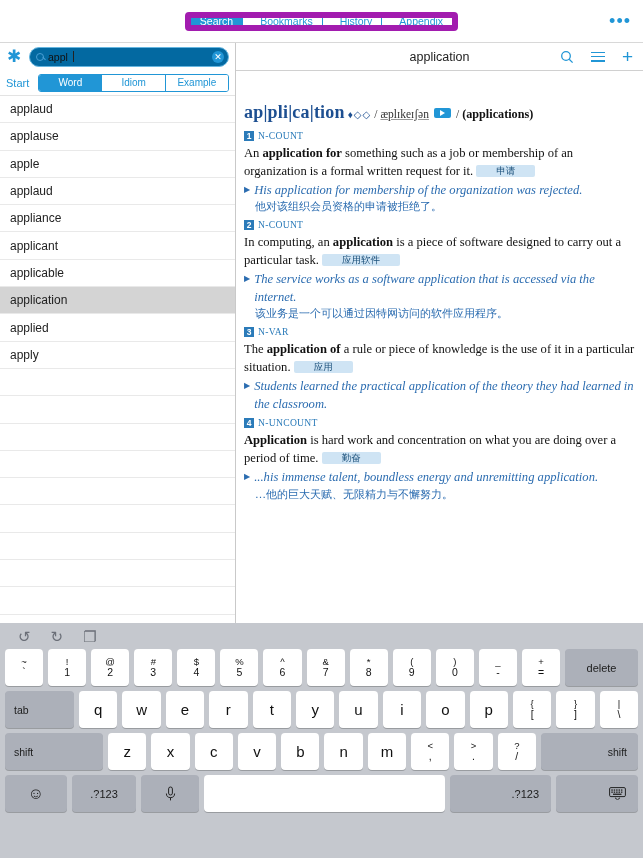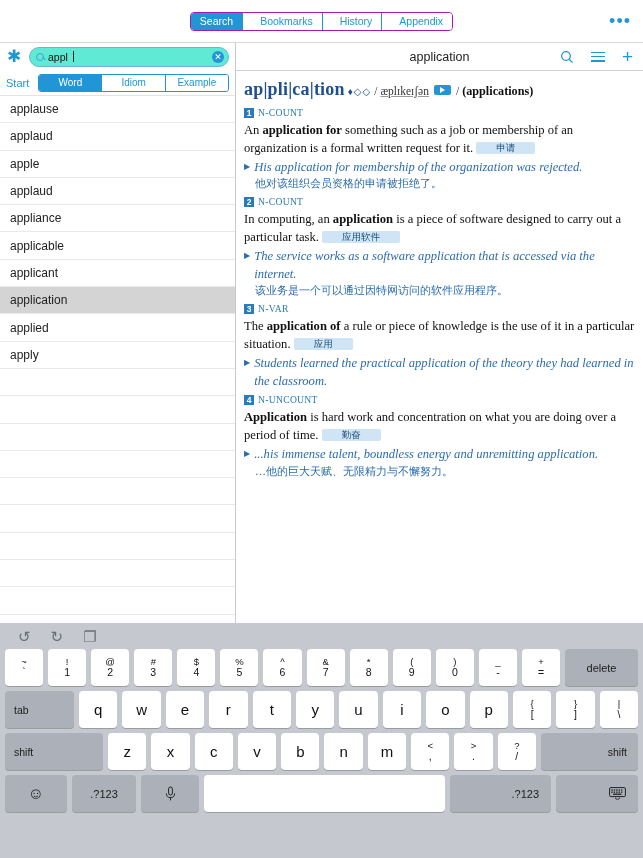--- a/index.html
+++ b/index.html
@@ -18,7 +18,7 @@
     position: relative; background: #ffffff;
   }
   .seg {
-    display: flex; border: 1px solid #a21caf; border-radius: 4px; overflow: hidden;
+    display: flex; border: 6px solid #a21caf; border-radius: 4px; overflow: hidden;
     height: 19px;
     gap: 8px;
   }

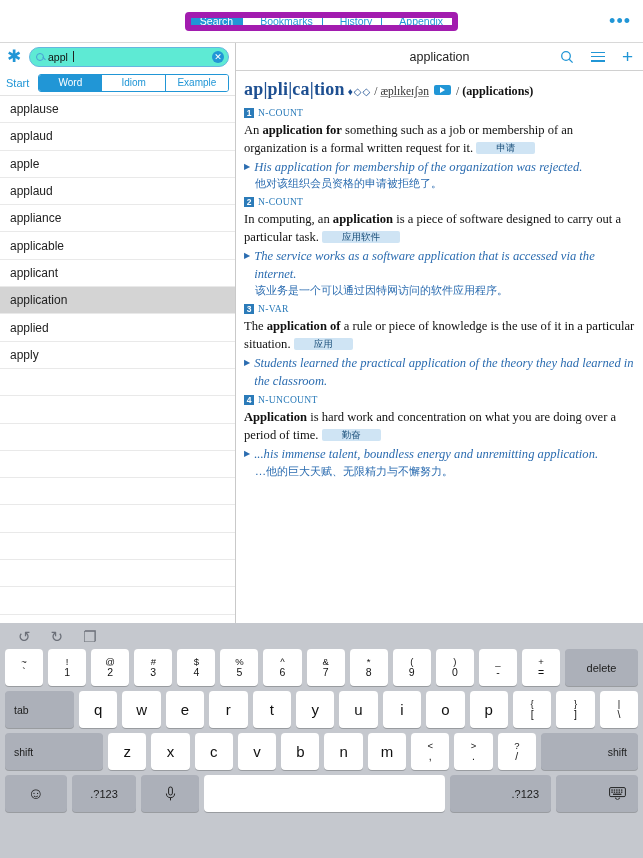--- a/index.html
+++ b/index.html
@@ -48,7 +48,7 @@
   .search-box {
     flex: 1; height: 20px; border: 1px solid #66b6e0; border-radius: 10px;
     display: flex; align-items: center; padding: 0 6px; gap: 4px; position: relative;
-    background: #5eead4;
+    background: #0369a1;
   }
   .mag { width: 8px; height: 8px; border: 1.3px solid #4a9fd4; border-radius: 50%; position: relative; flex: 0 0 auto; }
   .mag::after { content: ""; position: absolute; width: 4px; height: 1.3px; background: #4a9fd4; transform: rotate(45deg); right: -3px; bottom: 0px; }

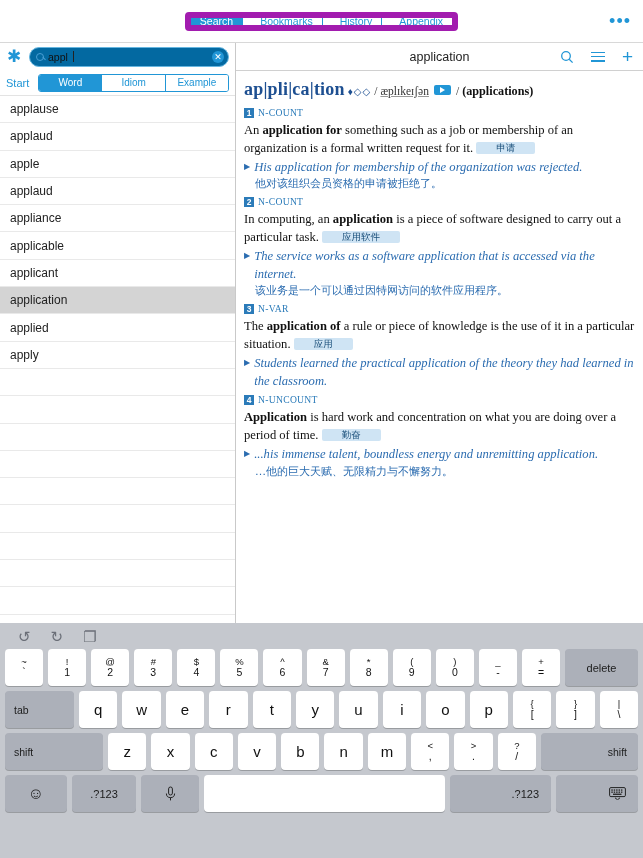--- a/index.html
+++ b/index.html
@@ -95,7 +95,7 @@
     border-top: 1px solid #d0d0d0;
   }
   .headword-line { display: flex; flex-wrap: wrap; align-items: baseline; gap: 3px; margin-bottom: 1px; }
-  .headword { font-size: 18px; color: #1d4f91; font-weight: bold; letter-spacing: .2px; }
+  .headword { font-size: 18px; color: #1d4f91; font-weight: bold; letter-spacing: .2px; margin-top: 23px; }
   .diamonds { color: #1d4f91; font-size: 10px; letter-spacing: 1px; }
   .phon { font-size: 11.5px; color: #333; }
   .speaker {

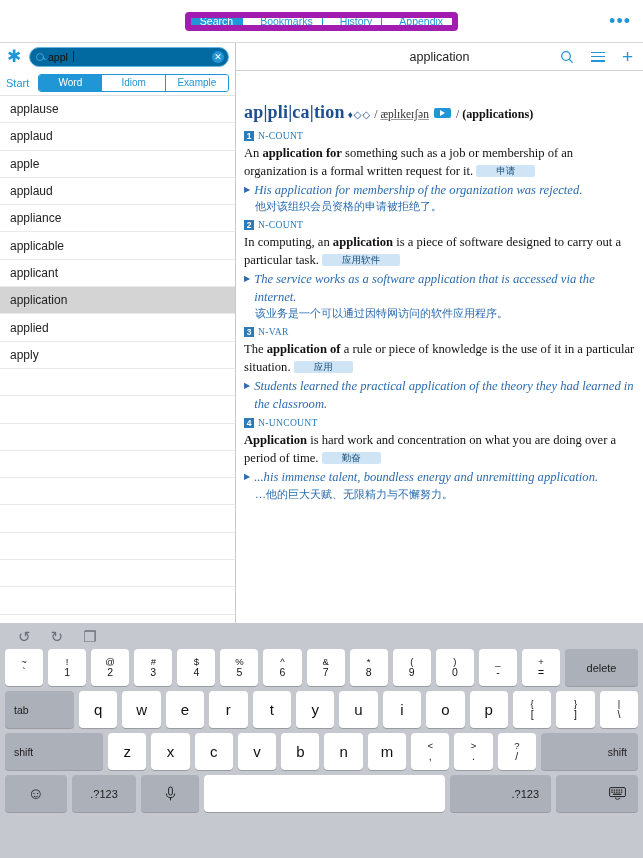--- a/index.html
+++ b/index.html
@@ -197,8 +197,8 @@
       </div>
 
       <div class="word-list">
+        <div class="word-item">applaud</div>
         <div class="word-item">applause</div>
-        <div class="word-item">applaud</div>
         <div class="word-item">apple</div>
         <div class="word-item">applaud</div>
         <div class="word-item">appliance</div>

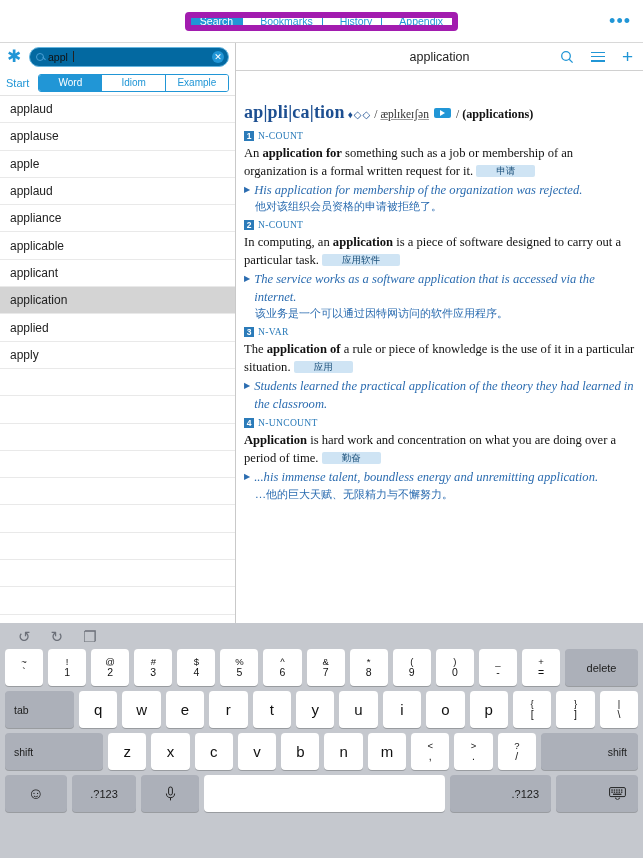--- a/index.html
+++ b/index.html
@@ -202,8 +202,8 @@
         <div class="word-item">apple</div>
         <div class="word-item">applaud</div>
         <div class="word-item">appliance</div>
+        <div class="word-item">applicant</div>
         <div class="word-item">applicable</div>
-        <div class="word-item">applicant</div>
         <div class="word-item selected">application</div>
         <div class="word-item">applied</div>
         <div class="word-item">apply</div>

